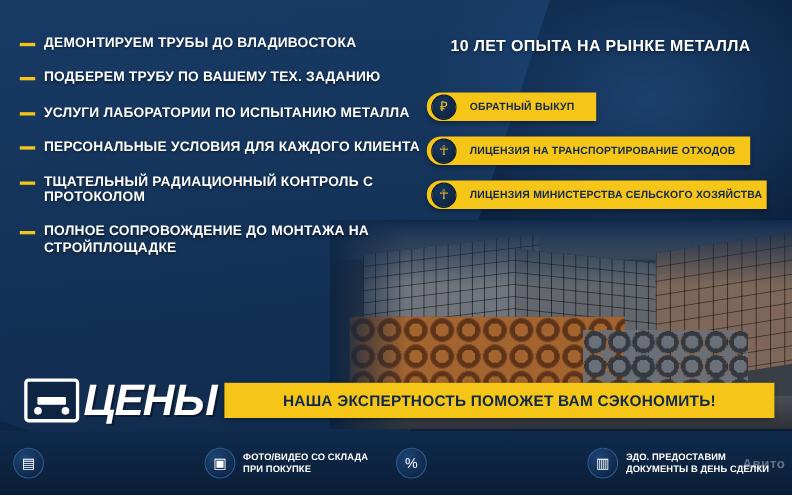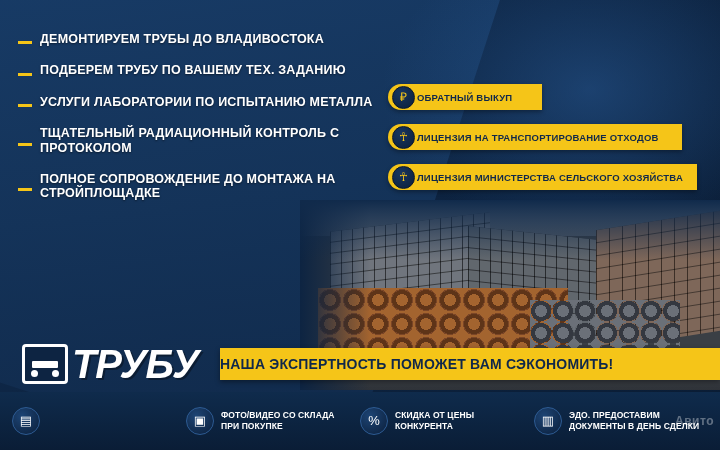--- a/index.html
+++ b/index.html
@@ -131,7 +131,7 @@
   }
   .bullet {
     display: flex;
-    align-items: center;
+    align-items: flex-start;
     margin-bottom: 17px;
   }
   .bullet .dash {

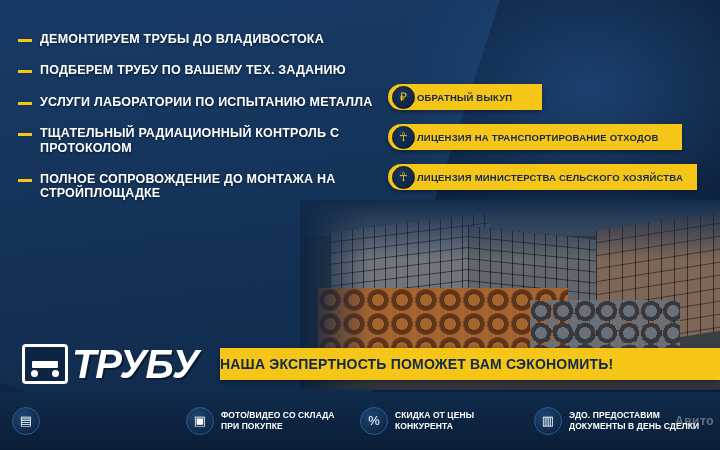--- a/index.html
+++ b/index.html
@@ -373,6 +373,7 @@
     </div>
   </div>
 
+  <div class="headline">10 ЛЕТ ОПЫТА НА РЫНКЕ МЕТАЛЛА</div>
 
   <div class="badges">
     <div class="badge b1">

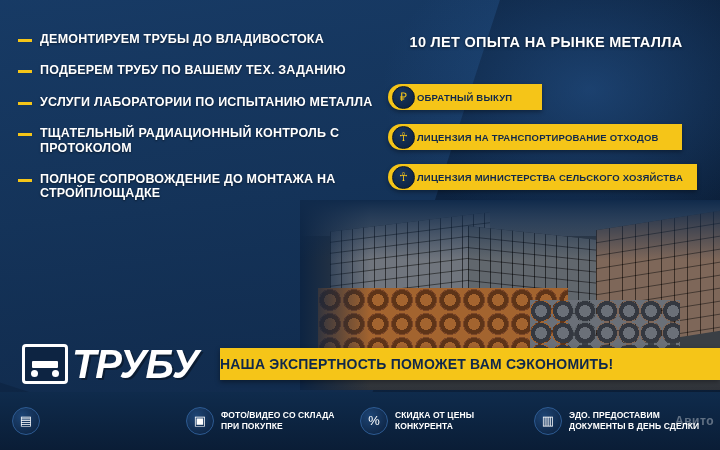--- a/index.html
+++ b/index.html
@@ -197,7 +197,7 @@
     border: 1px solid #0a182e;
   }
   .badge .btxt {
-    margin-left: 2px;
+    margin-left: 12px;
     color: #10284a;
     font-size: 9.5px;
     font-weight: bold;

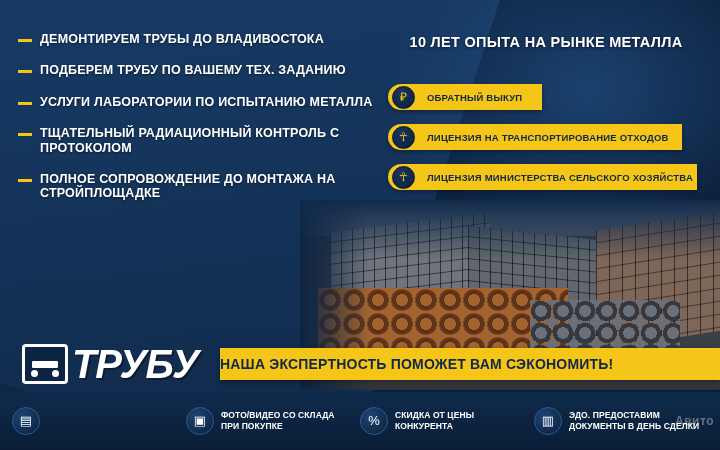--- a/index.html
+++ b/index.html
@@ -365,6 +365,10 @@
     </div>
     <div class="bullet">
       <span class="dash"></span>
+      <span class="btext">ПЕРСОНАЛЬНЫЕ УСЛОВИЯ ДЛЯ КАЖДОГО КЛИЕНТА</span>
+    </div>
+    <div class="bullet">
+      <span class="dash"></span>
       <span class="btext">ТЩАТЕЛЬНЫЙ РАДИАЦИОННЫЙ КОНТРОЛЬ С ПРОТОКОЛОМ</span>
     </div>
     <div class="bullet">

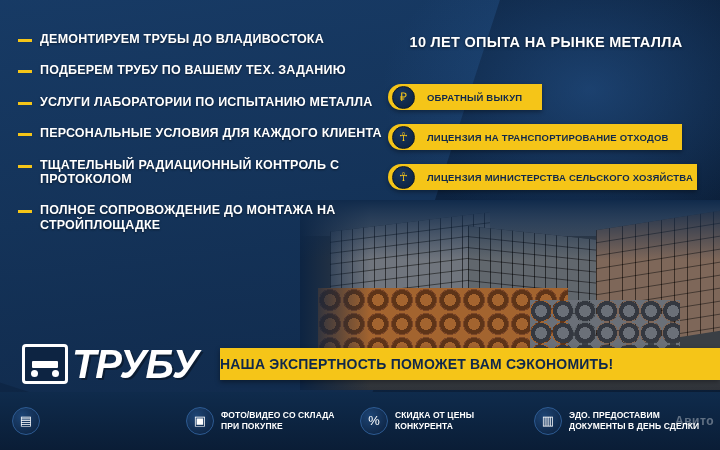--- a/index.html
+++ b/index.html
@@ -398,7 +398,7 @@
     <span class="mark">
       <span class="bar"></span>
     </span>
-    <span class="word">ТРУБУ</span>
+    <span class="word">ЦЕНЫ</span>
   </div>
 
   <div class="slogan">

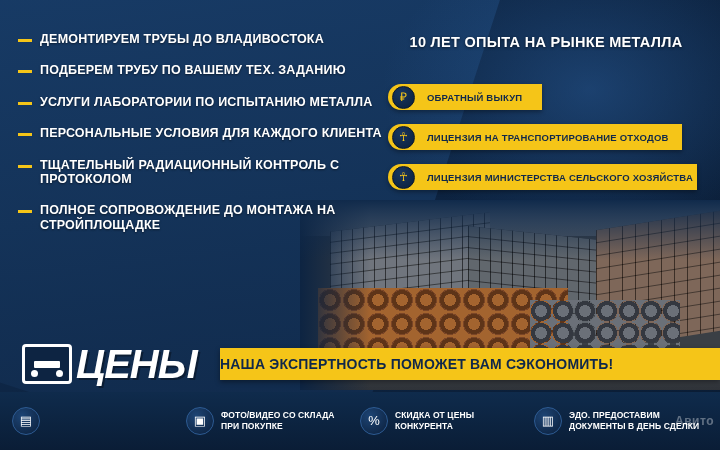--- a/index.html
+++ b/index.html
@@ -261,14 +261,14 @@
   
   .slogan {
     position: absolute;
-    left: 220px;
+    left: 204px;
     top: 348px;
     width: 500px;
     height: 32px;
     background: #f5c518;
     display: flex;
     align-items: center;
-    justify-content: flex-start;
+    justify-content: center;
     box-shadow: 0 2px 5px rgba(0,0,0,0.4);
   }
   .slogan span {

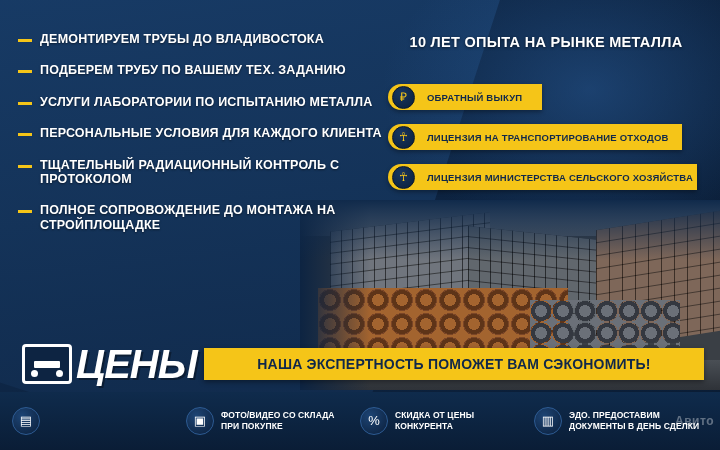--- a/index.html
+++ b/index.html
@@ -418,10 +418,6 @@
     </div>
     <div class="feature">
       <span class="ficon">%</span>
-      <span class="ftext">
-        <span>СКИДКА ОТ ЦЕНЫ КОНКУРЕНТА</span><br>
-        <span></span>
-      </span>
     </div>
     <div class="feature">
       <span class="ficon">▥</span>

